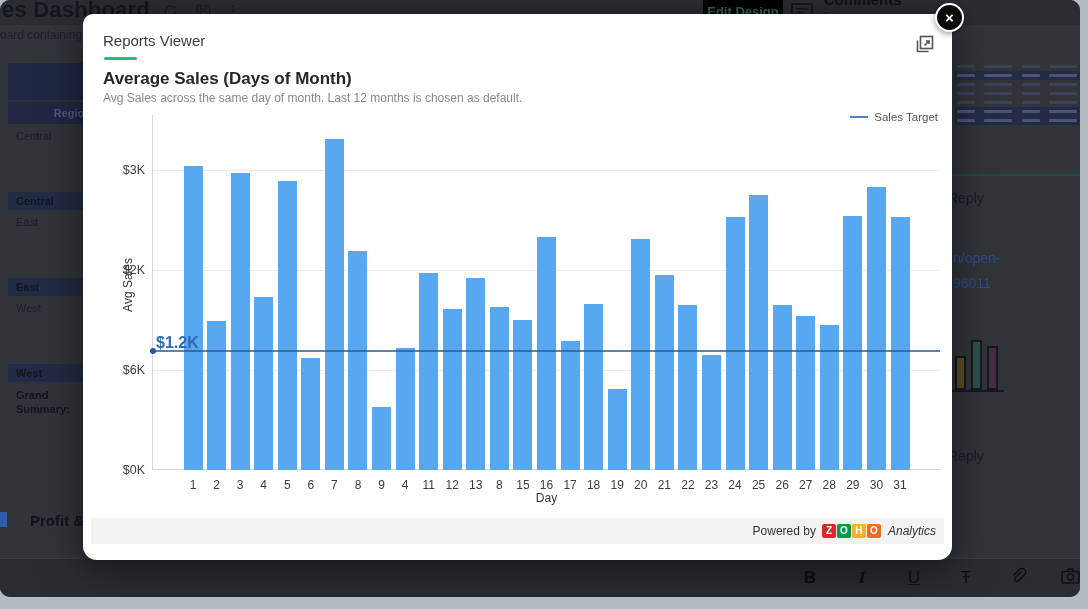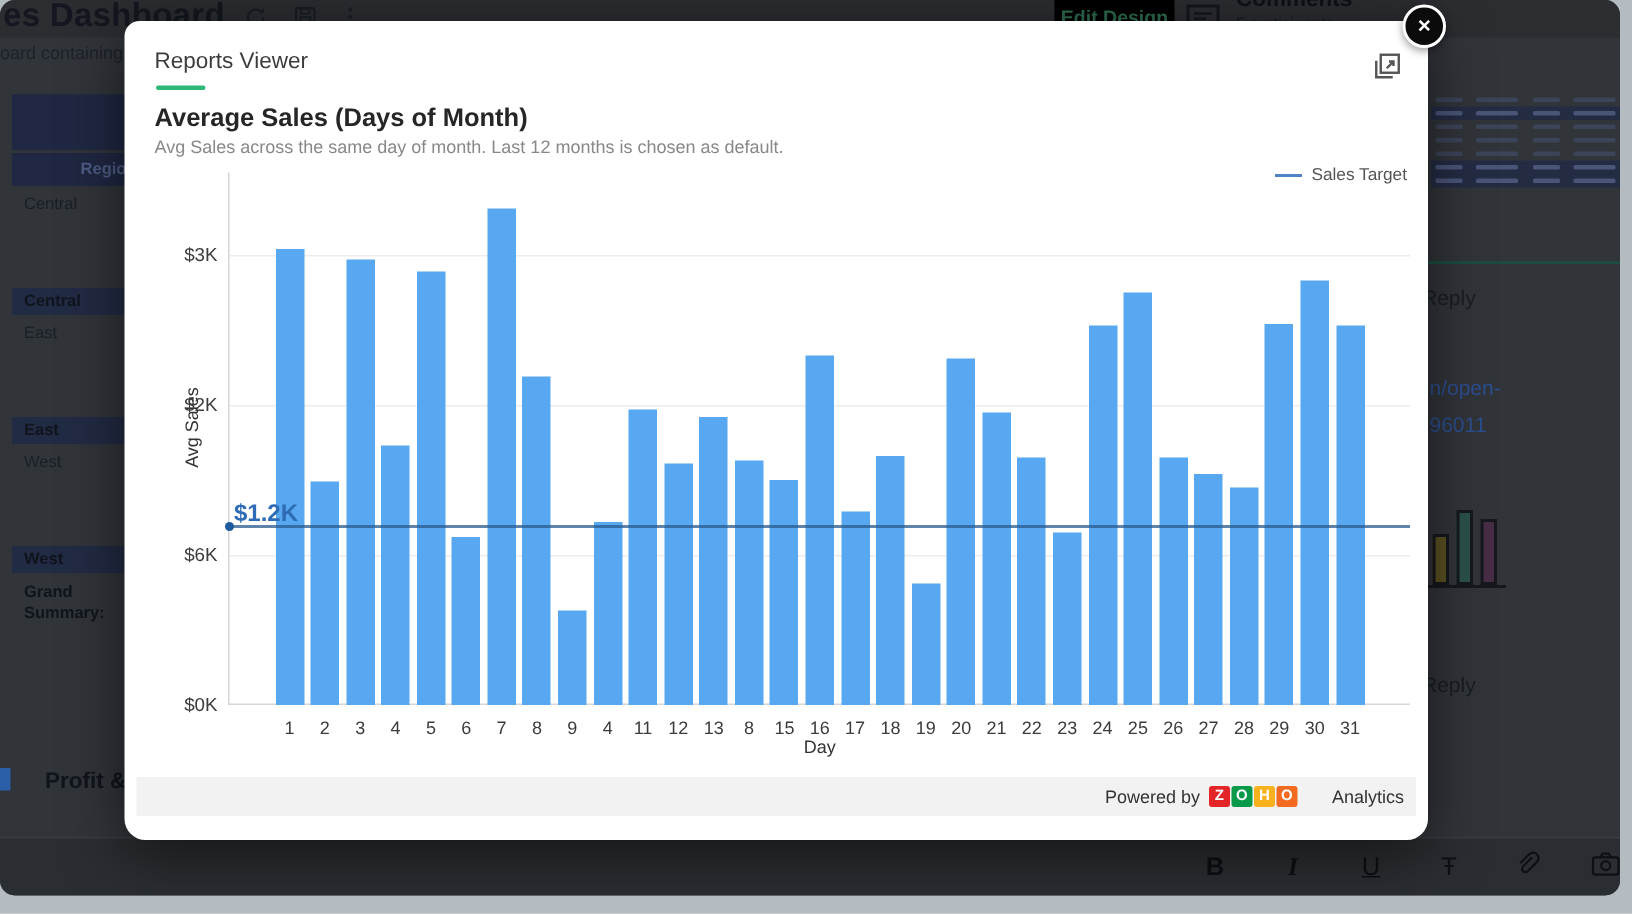--- a/index.html
+++ b/index.html
@@ -72,7 +72,7 @@
   #modal-footer { position:absolute; left:8px; right:8px; top:504px; height:26px; background:#f2f2f2; display:flex; align-items:center; justify-content:flex-end; gap:4px; padding-right:8px; }
   .powered { font-size:12px; color:#333; margin-right:2px; }
   .zoho-tile { width:14px; height:14px; border-radius:2px; color:#fff; font-size:10px; font-weight:800; text-align:center; line-height:14px; margin-right:1px; }
-  .brand-suffix { font-size:12px; color:#333; margin-left:18px; }
+  .brand-suffix { font-size:12px; color:#333; margin-left:2px;font-style:italic; }
 </style>
 </head>
 <body>

